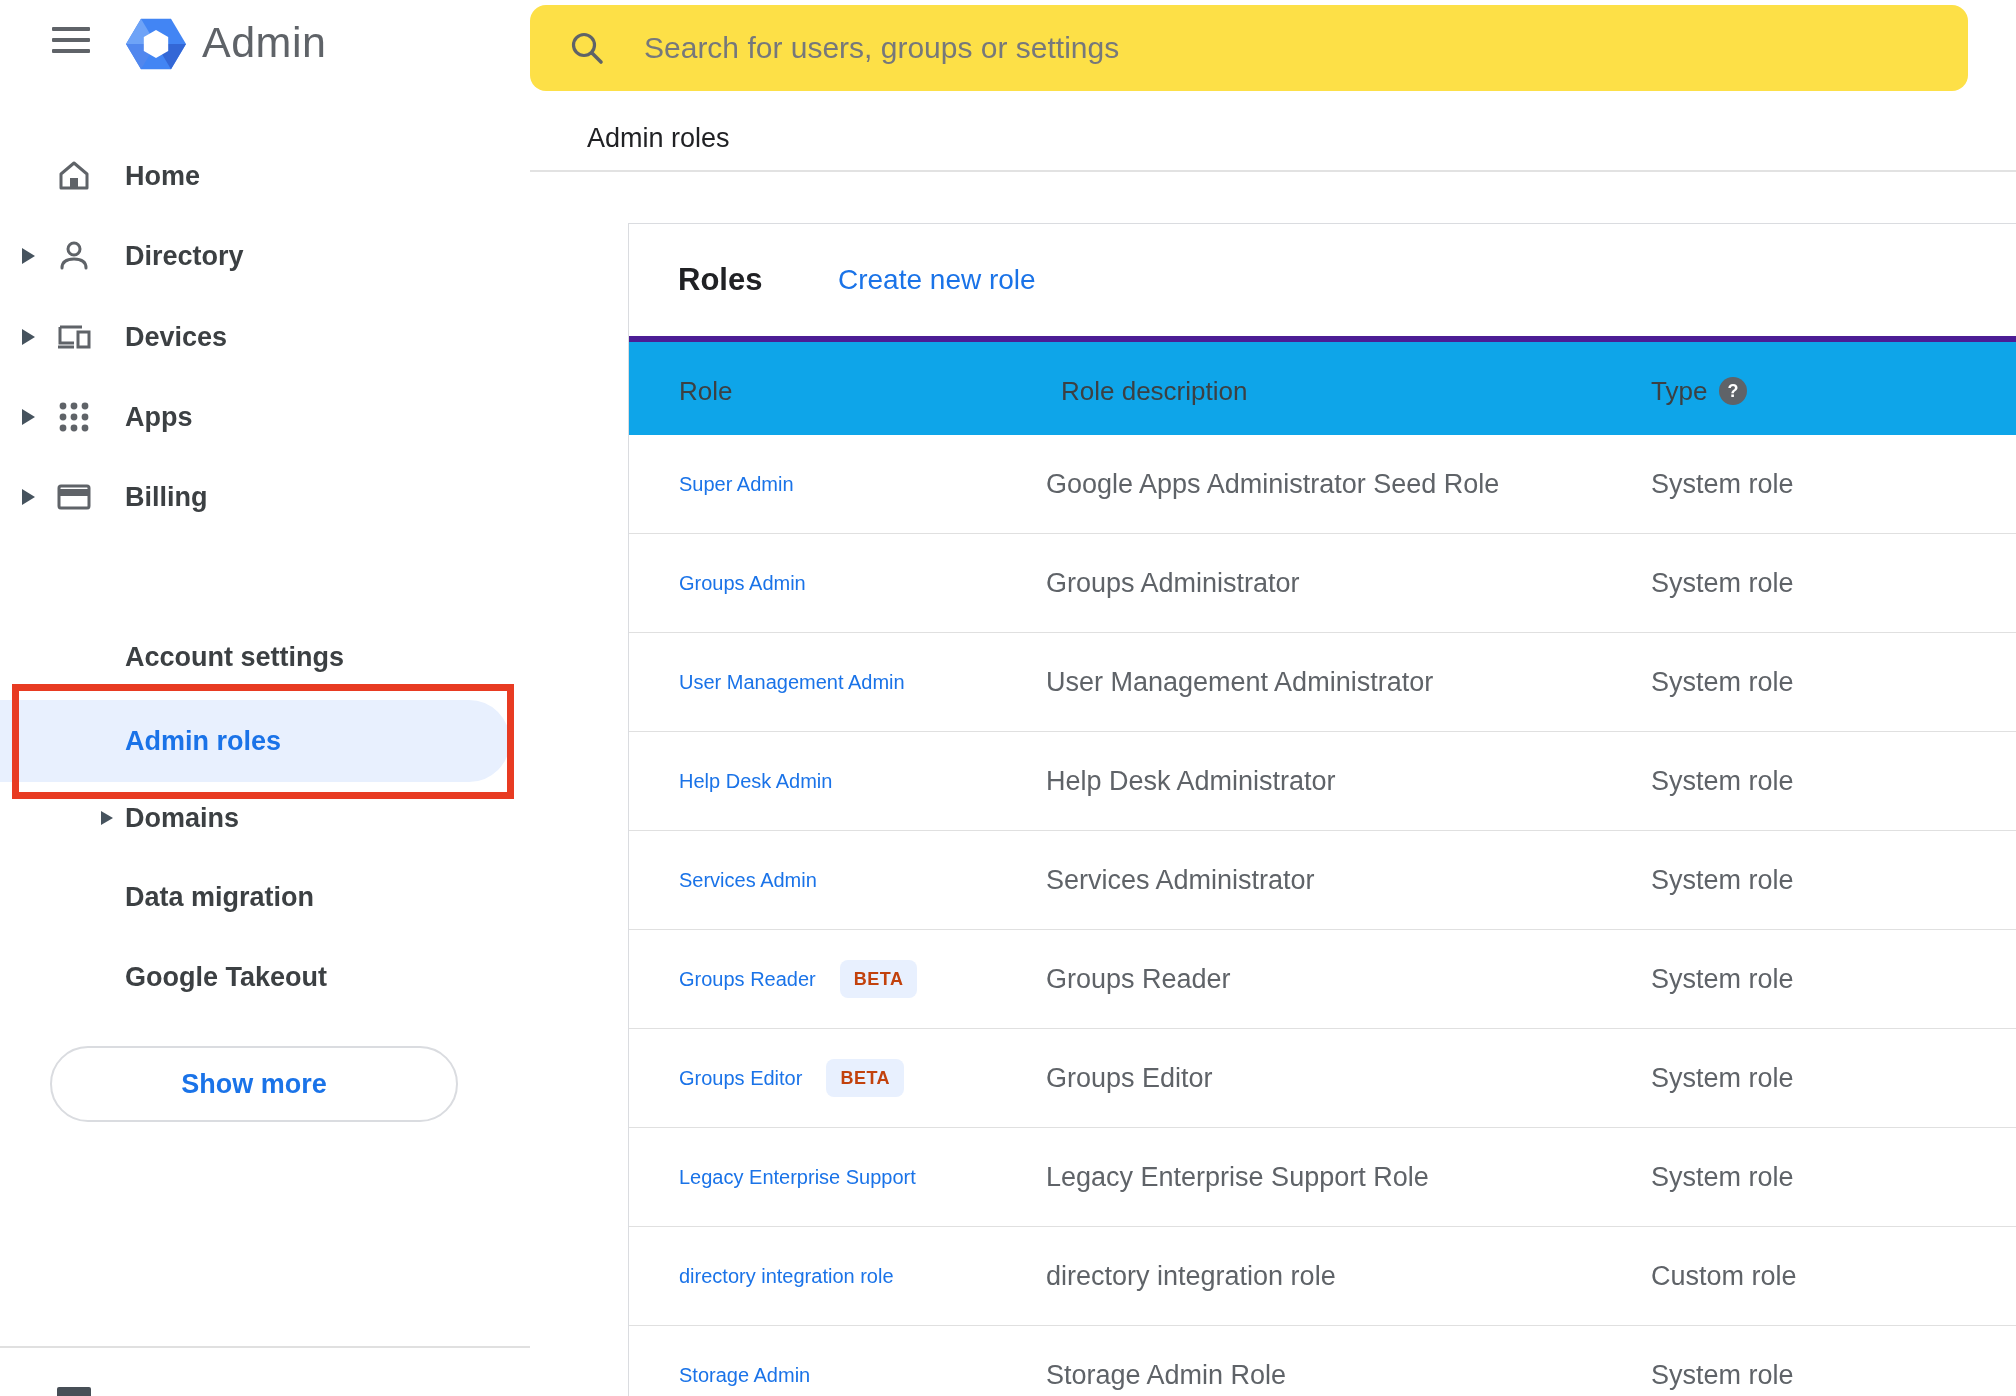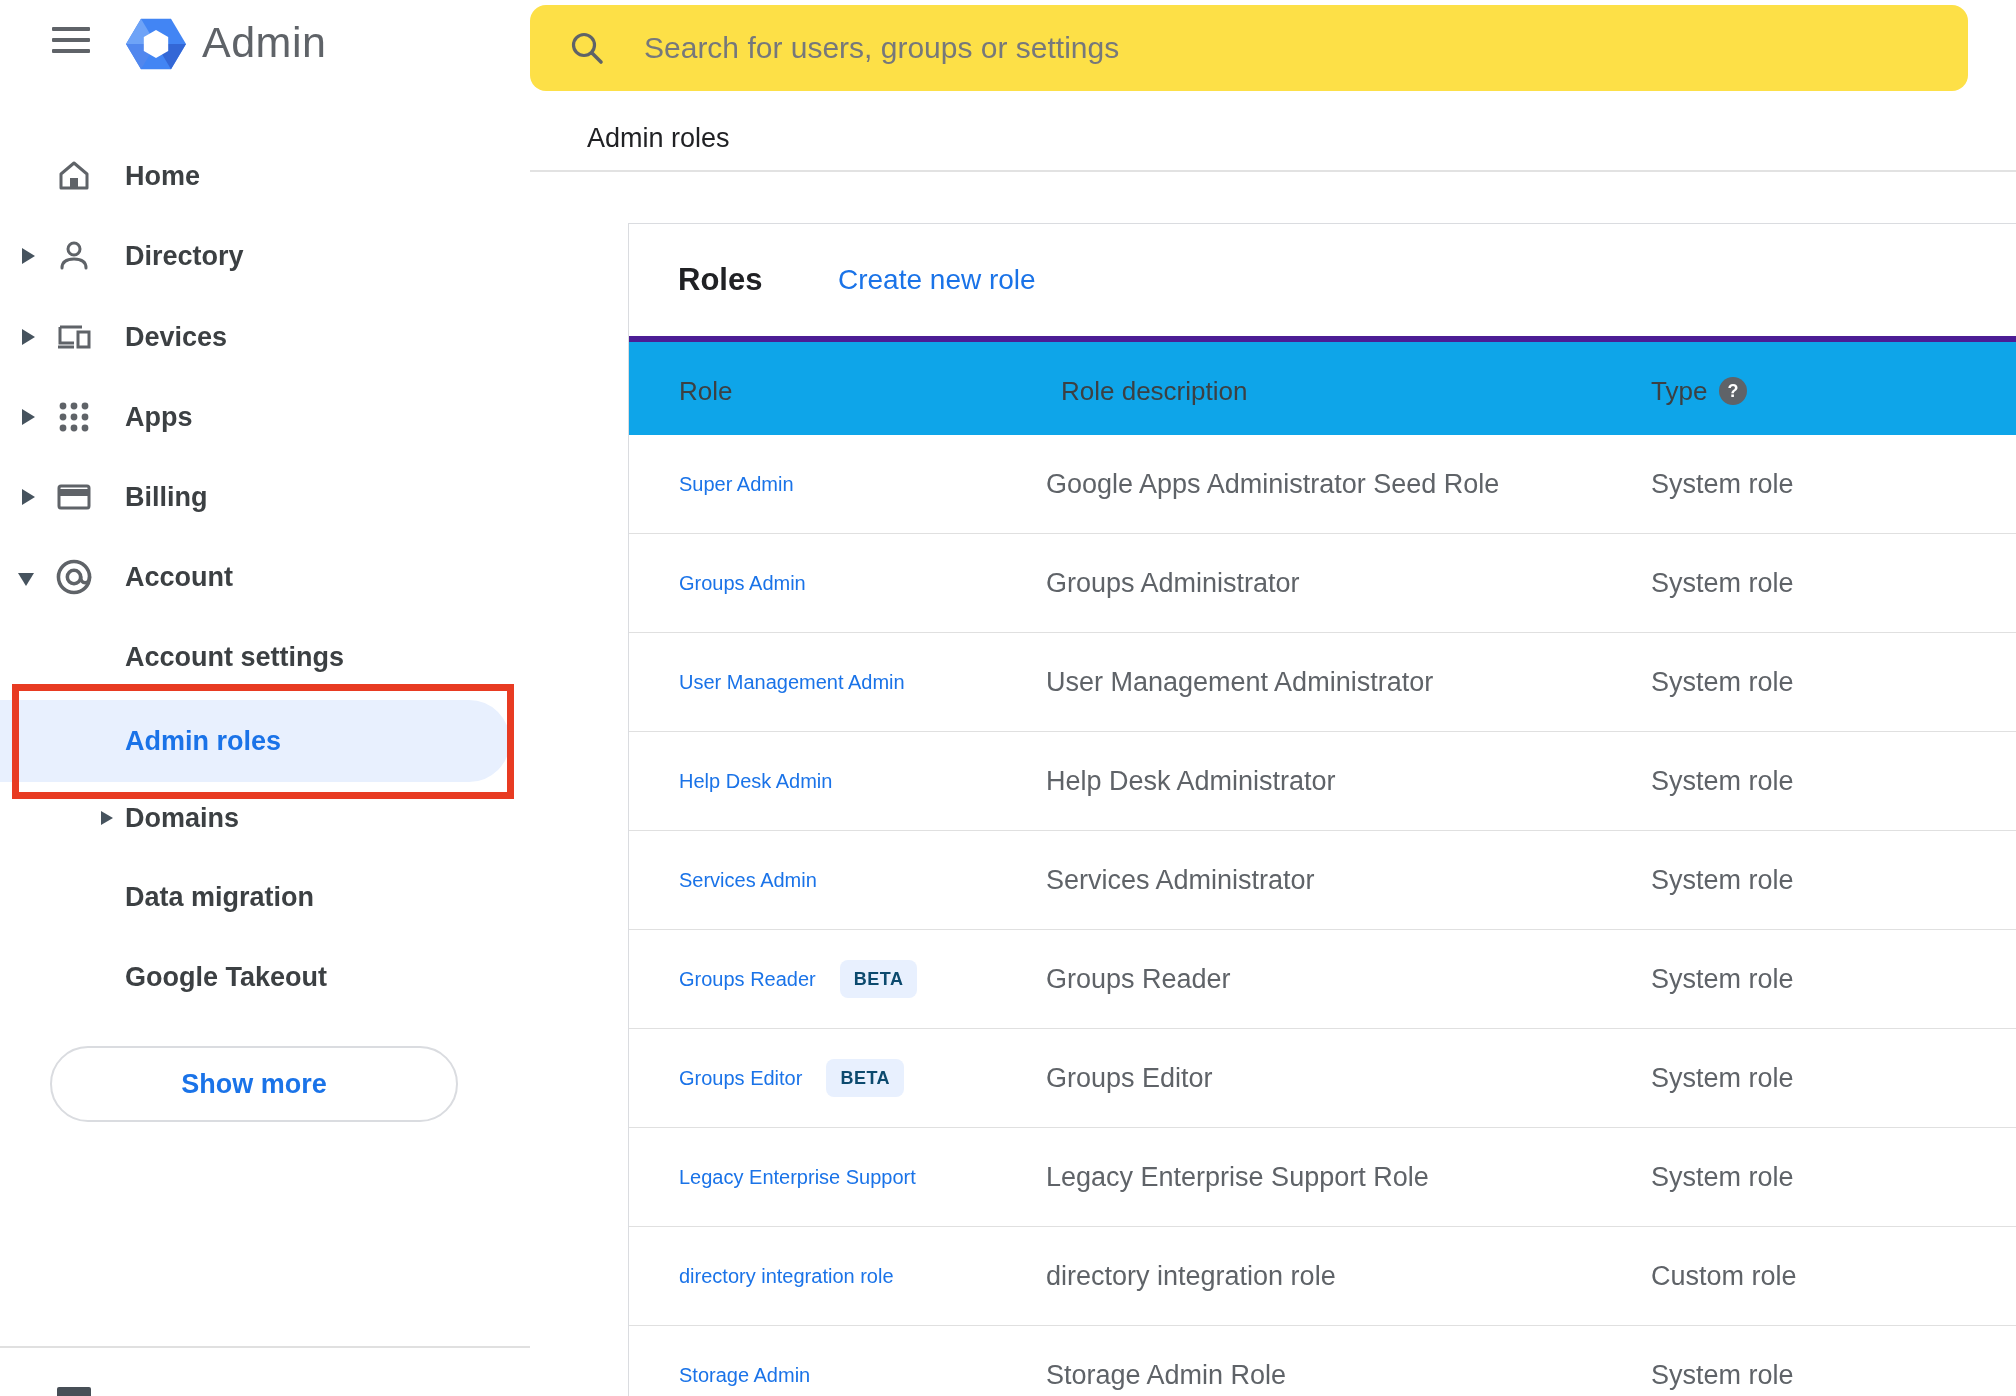--- a/index.html
+++ b/index.html
@@ -159,15 +159,6 @@
     <span class="label">Billing</span>
   </div>
 
-  <div class="nav-item" style="top:537px">
-    <span class="arrow-expanded"></span>
-    <svg class="nav-icon" viewBox="0 0 36 36" style="width:40px;height:40px;top:20px;left:54px;">
-      <circle cx="18" cy="18" r="14" fill="none" stroke="#5f6368" stroke-width="3.2"></circle>
-      <circle cx="18" cy="18" r="6" fill="none" stroke="#5f6368" stroke-width="3.2"></circle>
-      <path d="M24 18 C24 25 32 25 32 18" fill="none" stroke="#5f6368" stroke-width="3.2" stroke-linecap="round"></path>
-    </svg>
-    <span class="label">Account</span>
-  </div>
 
   <div class="nav-item" style="top:617px">
     <span class="label">Account settings</span>

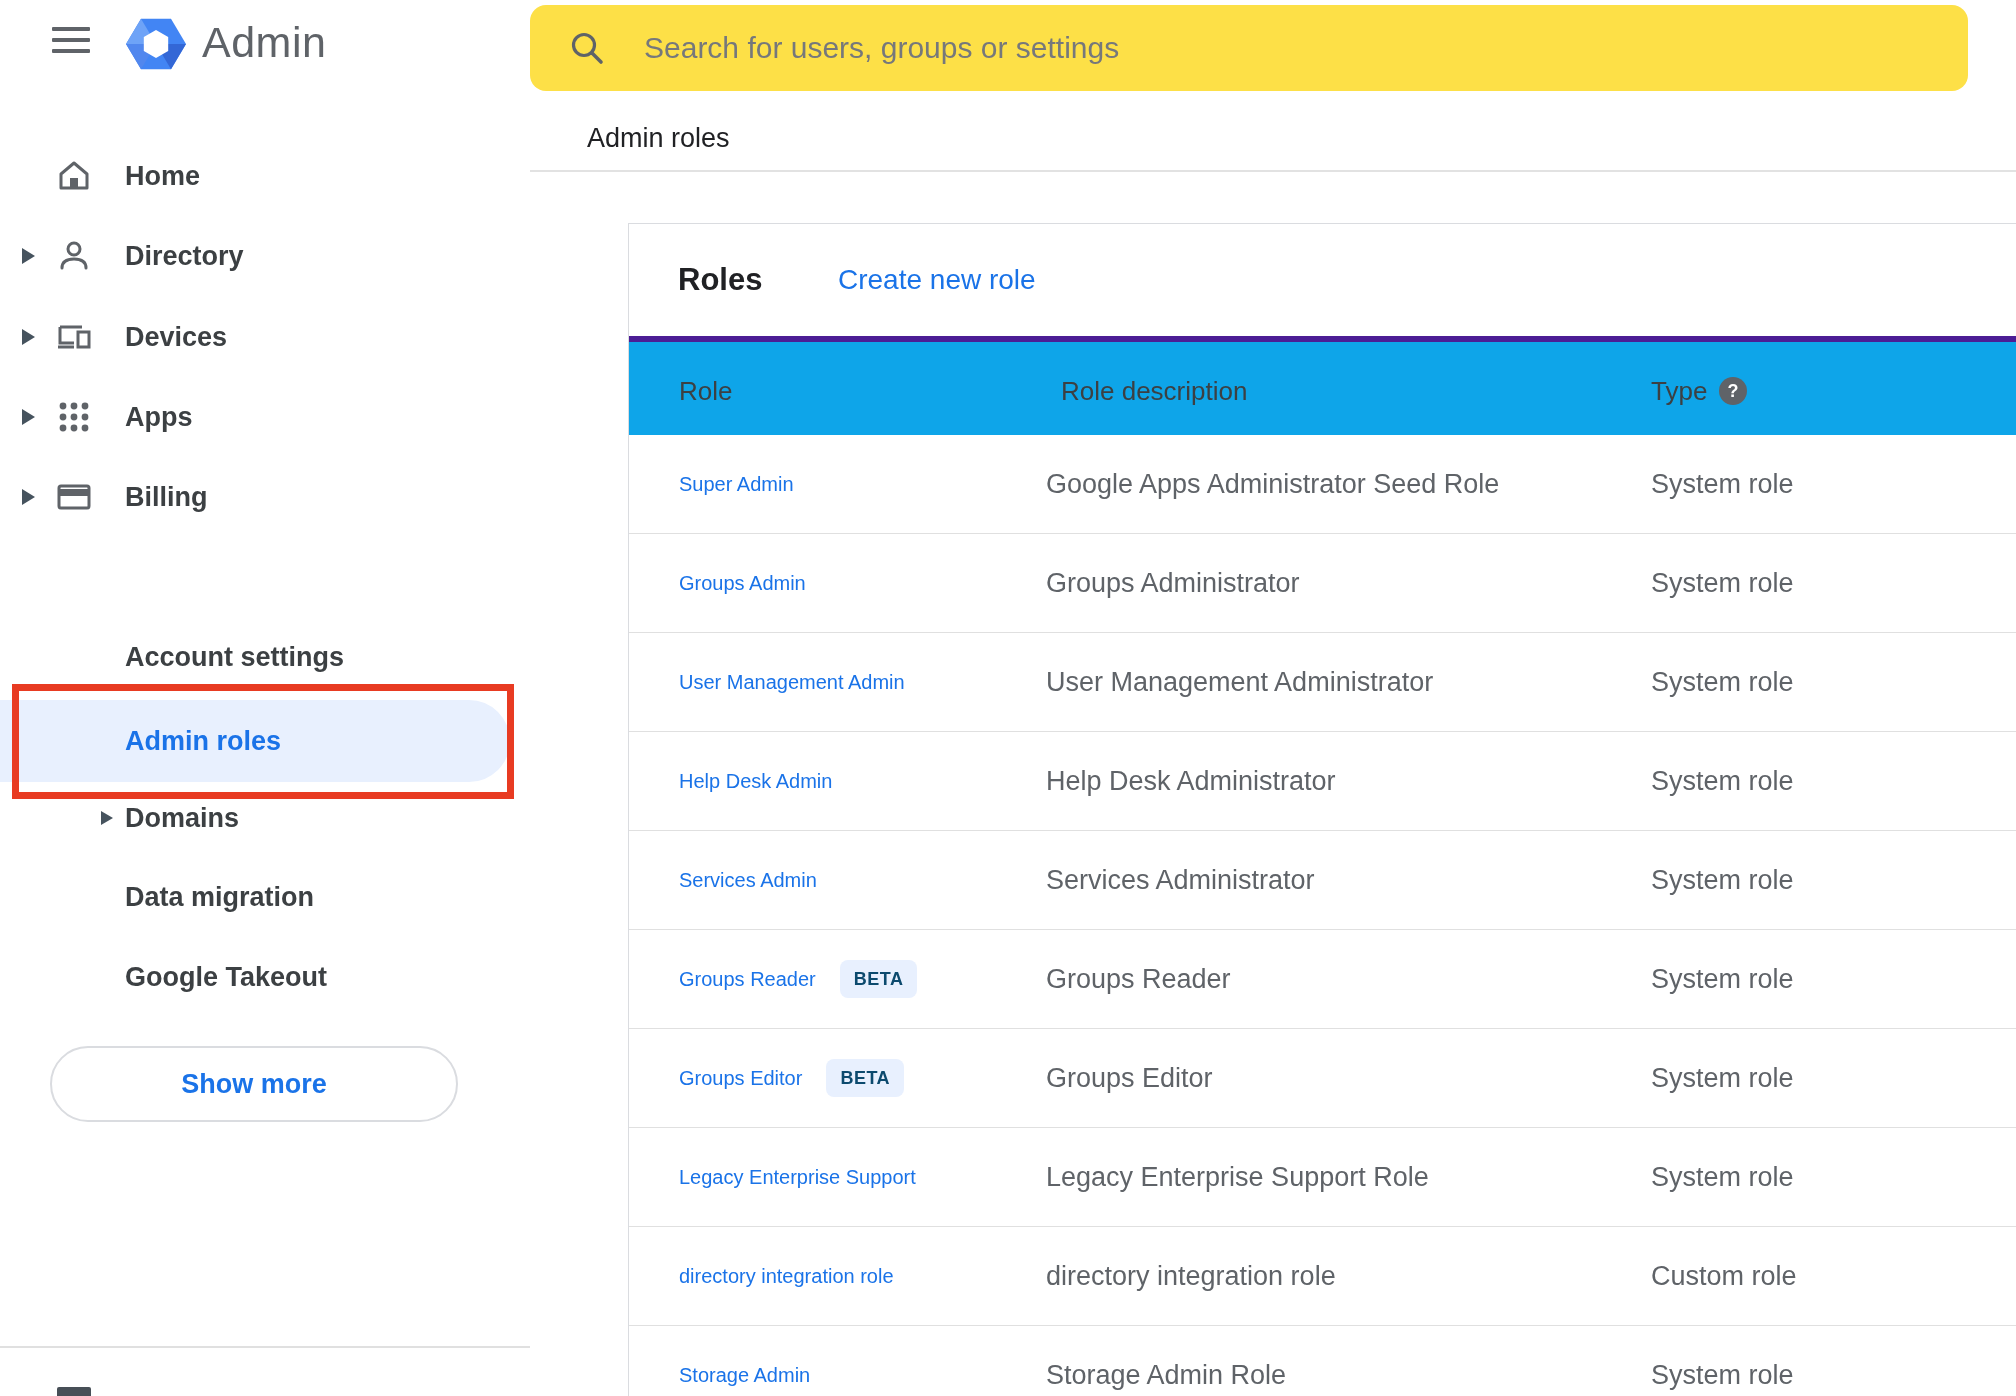--- a/index.html
+++ b/index.html
@@ -80,7 +80,7 @@
   .cell.type{left:1022px;}
   .role-link{font-size:20px;color:#1a73e8;cursor:pointer;}
   .beta-badge{display:inline-block;margin-left:24px;padding:0 14px;height:38px;line-height:38px;
-    background:#e8f0fe;color:#0c4a6e;font-size:18px;font-weight:bold;letter-spacing:0.5px;border-radius:8px;}
+    background:#e8f0fe;color:#c2410c;font-size:18px;font-weight:bold;letter-spacing:0.5px;border-radius:8px;}
   .desc-text,.type-text{font-size:27px;color:#5f6368;}
 </style>
 </head>

